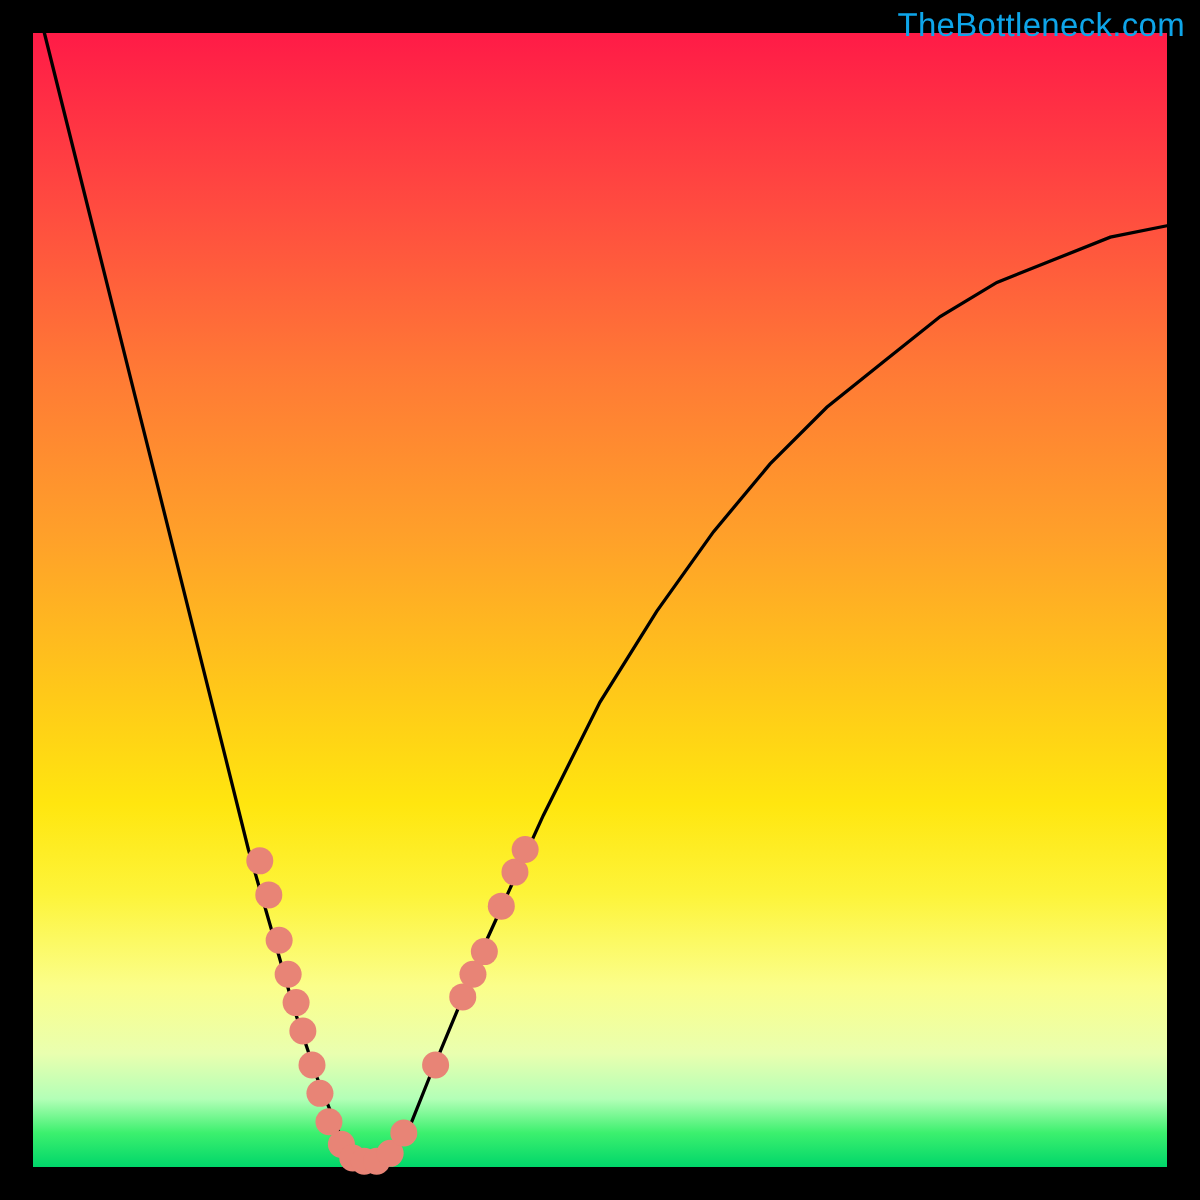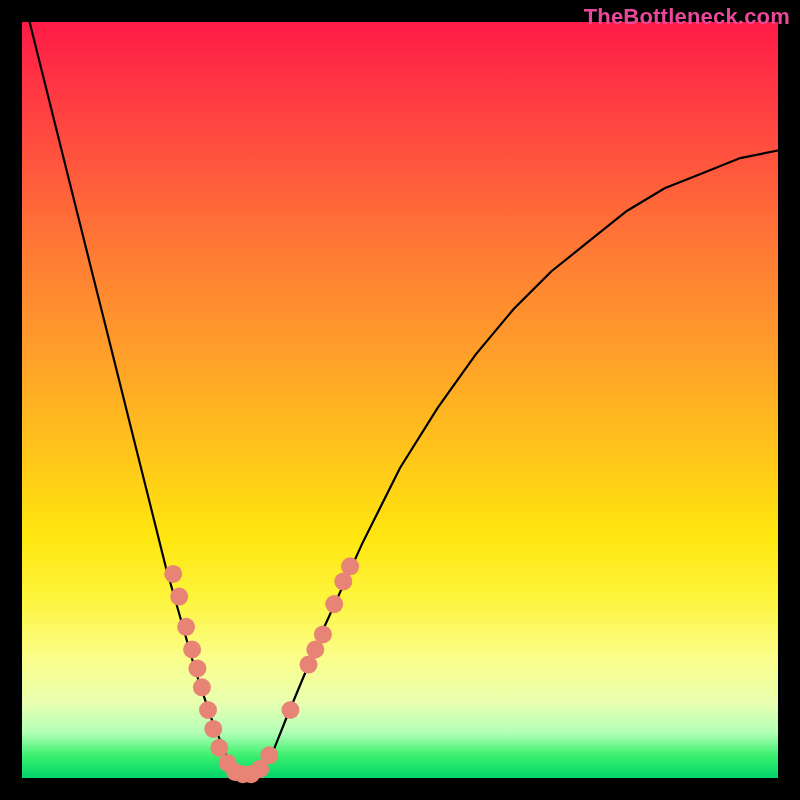--- a/index.html
+++ b/index.html
@@ -36,9 +36,9 @@
     position: absolute;
     top: 4px;
     right: 10px;
-    color: #ec4899;
+    color: #0ea5e9;
     font-size: 22px;
-    font-weight: 700;
+    font-weight: 400;
     letter-spacing: 0.2px;
     user-select: none;
   }

